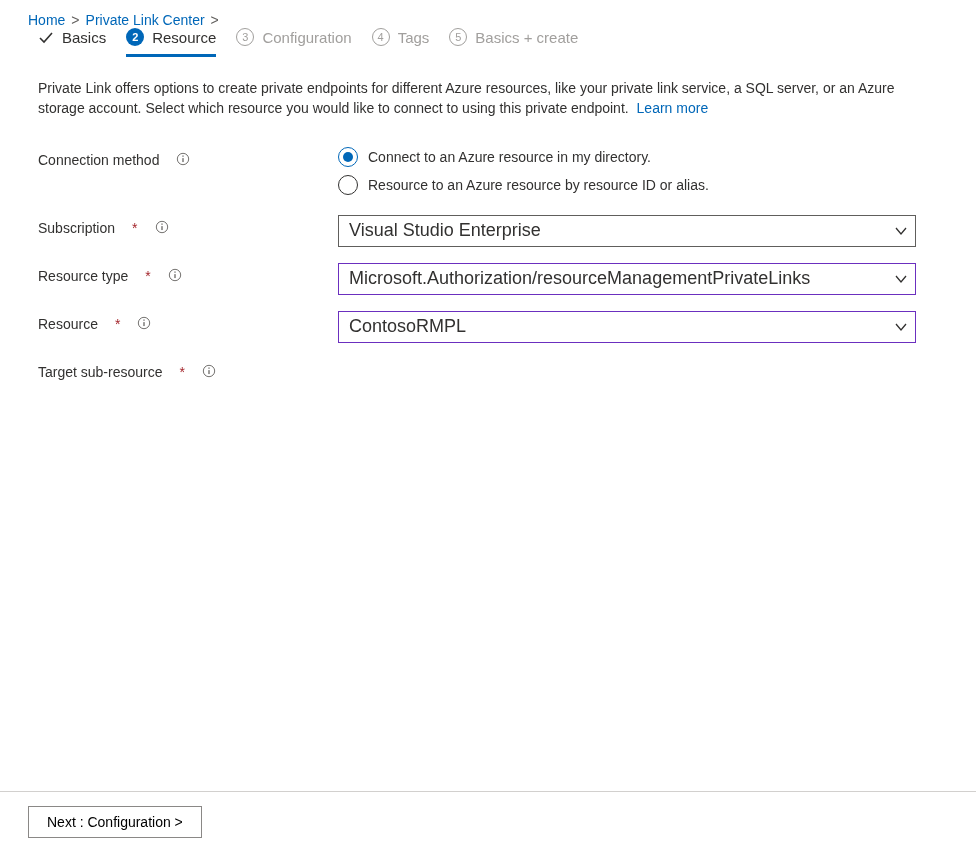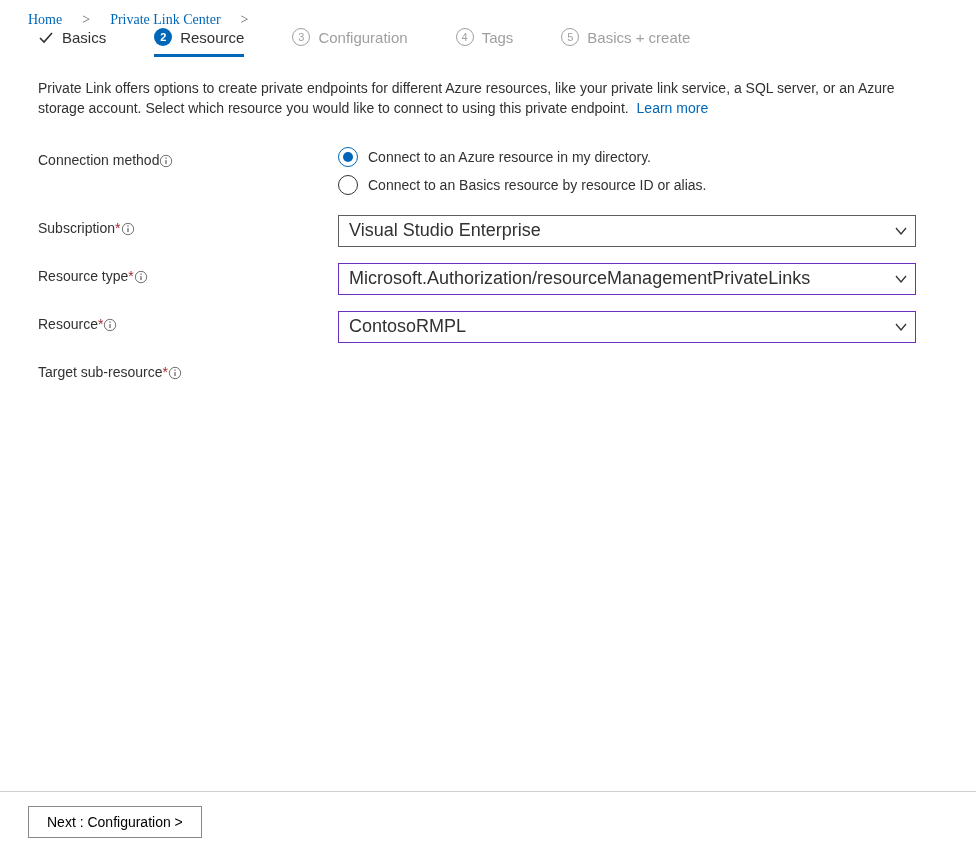--- a/index.html
+++ b/index.html
@@ -23,9 +23,8 @@
   .breadcrumb {
     display: flex;
     align-items: flex-end;
-    gap: 20px;
-    font-size: 14px;
-    font-family: Liberation Serif, serif;
+    gap: 6px;
+    font-size: 14px;
   }
   .breadcrumb .sep { color: #605e5c; }
 

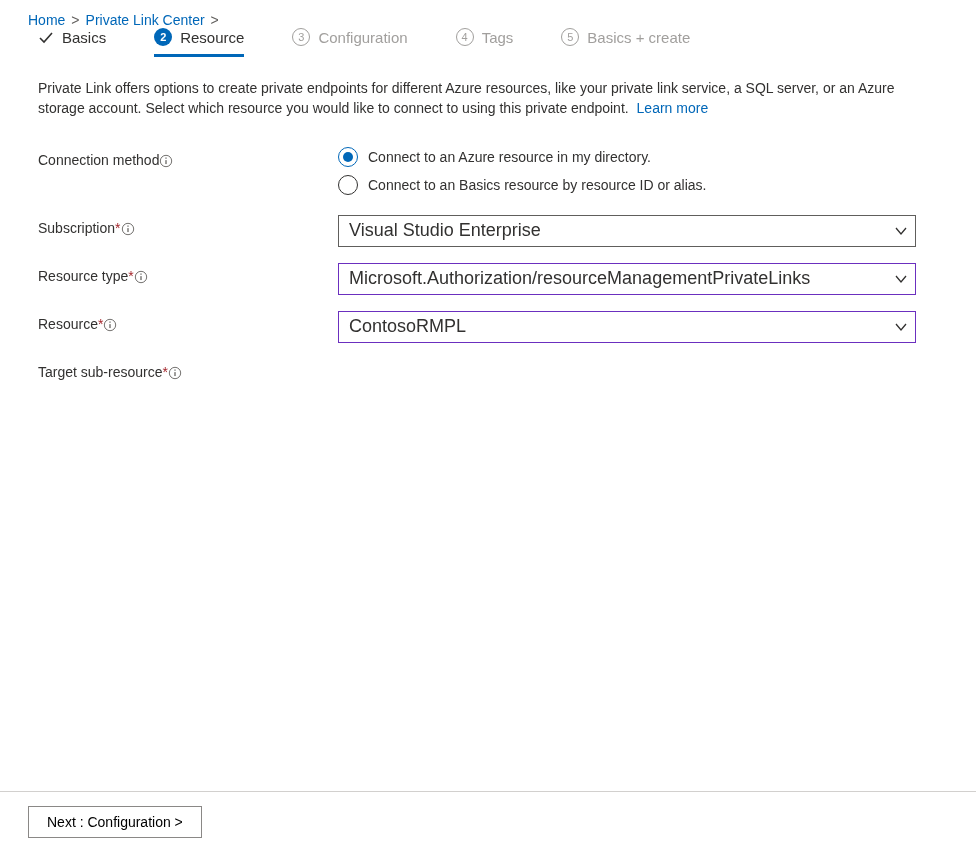--- a/index.html
+++ b/index.html
@@ -53,7 +53,7 @@
   .tabs {
     display: flex;
     align-items: flex-end;
-    gap: 48px;
+    gap: 20px;
     font-size: 15px;
     padding-left: 10px;
   }

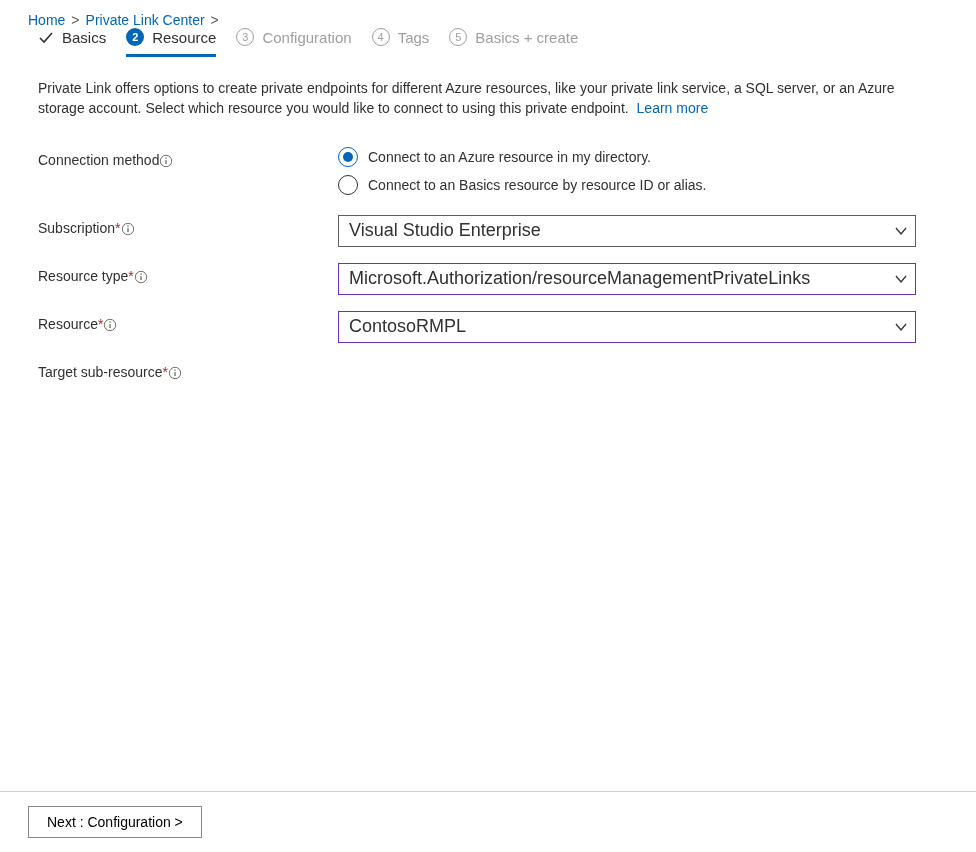--- a/index.html
+++ b/index.html
@@ -114,8 +114,8 @@
   .row .label {
     width: 300px;
     display: flex;
-    align-items: flex-end;
-    gap: 0;
+    align-items: flex-start;
+    gap: 17px;
     font-size: 14px;
     padding-top: 5px;
   }

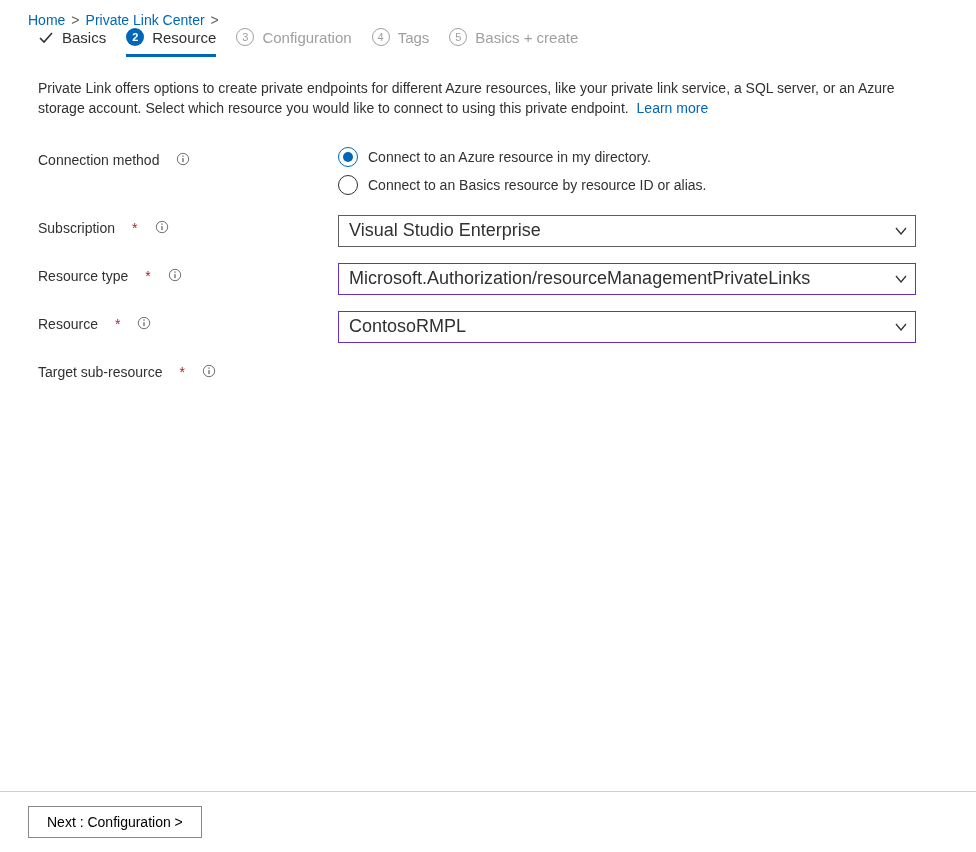--- a/index.html
+++ b/index.html
@@ -251,7 +251,7 @@
           </div>
           <div class="radio-opt">
             <span class="radio-circle"></span>
-            <span>Connect to an Basics resource by resource ID or alias.</span>
+            <span>Resource to an Azure resource by resource ID or alias.</span>
           </div>
         </div>
       </div>

